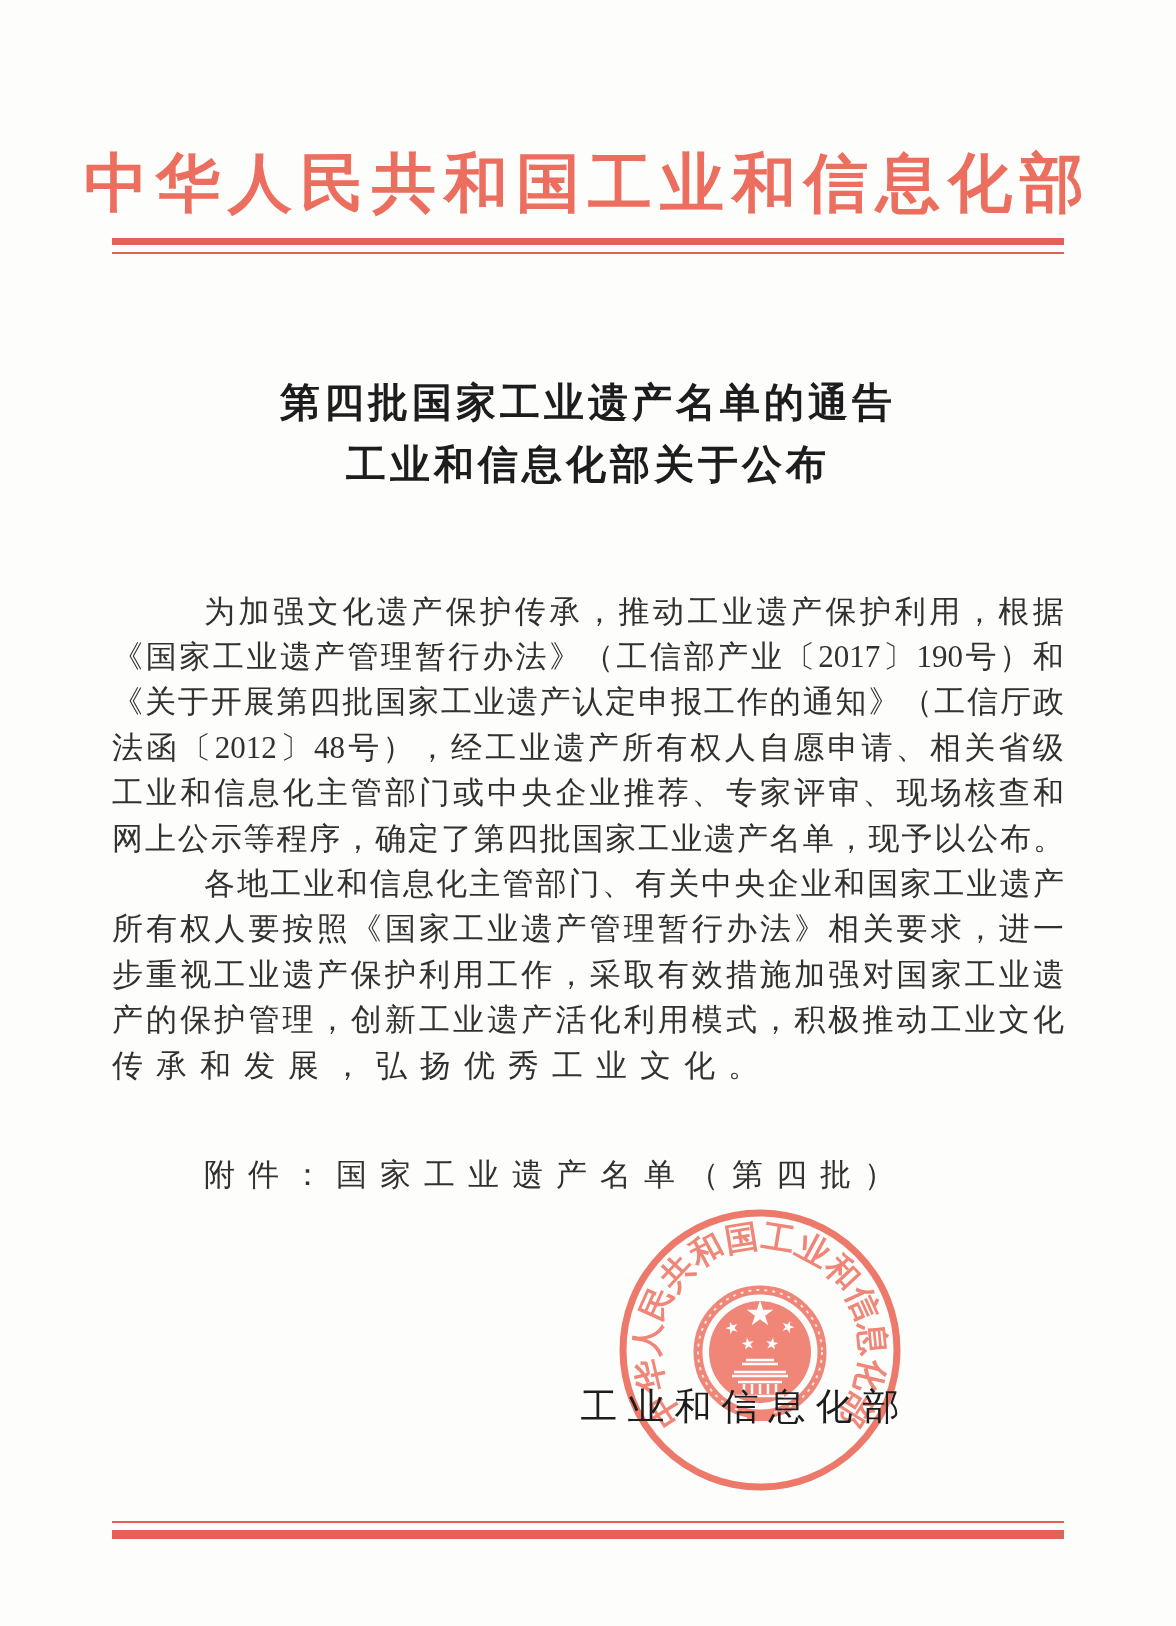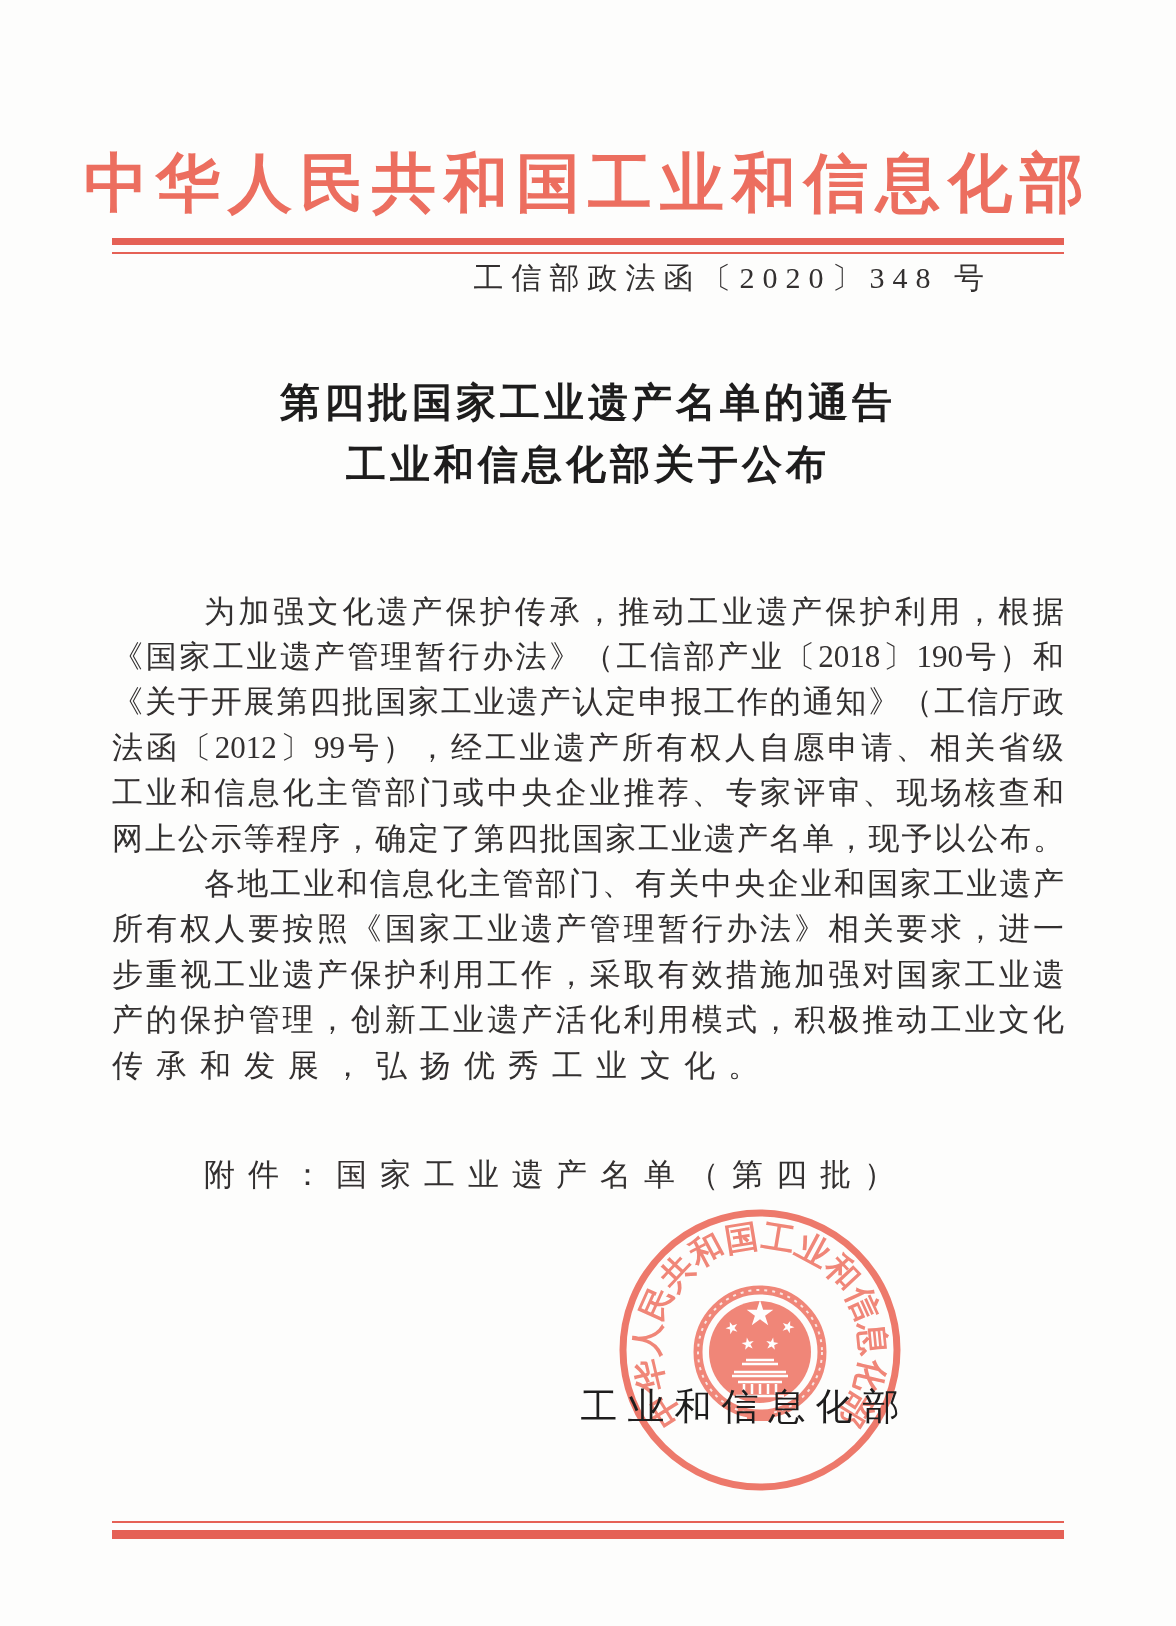--- a/index.html
+++ b/index.html
@@ -99,7 +99,6 @@
   <div class="rule rule-top-thick"></div>
   <div class="rule rule-top-thin"></div>
 
-  <div class="doc-number">工信部政法函〔2020〕348 号</div>
 
   <div class="title">
     <div>第四批国家工业遗产名单的通告</div>

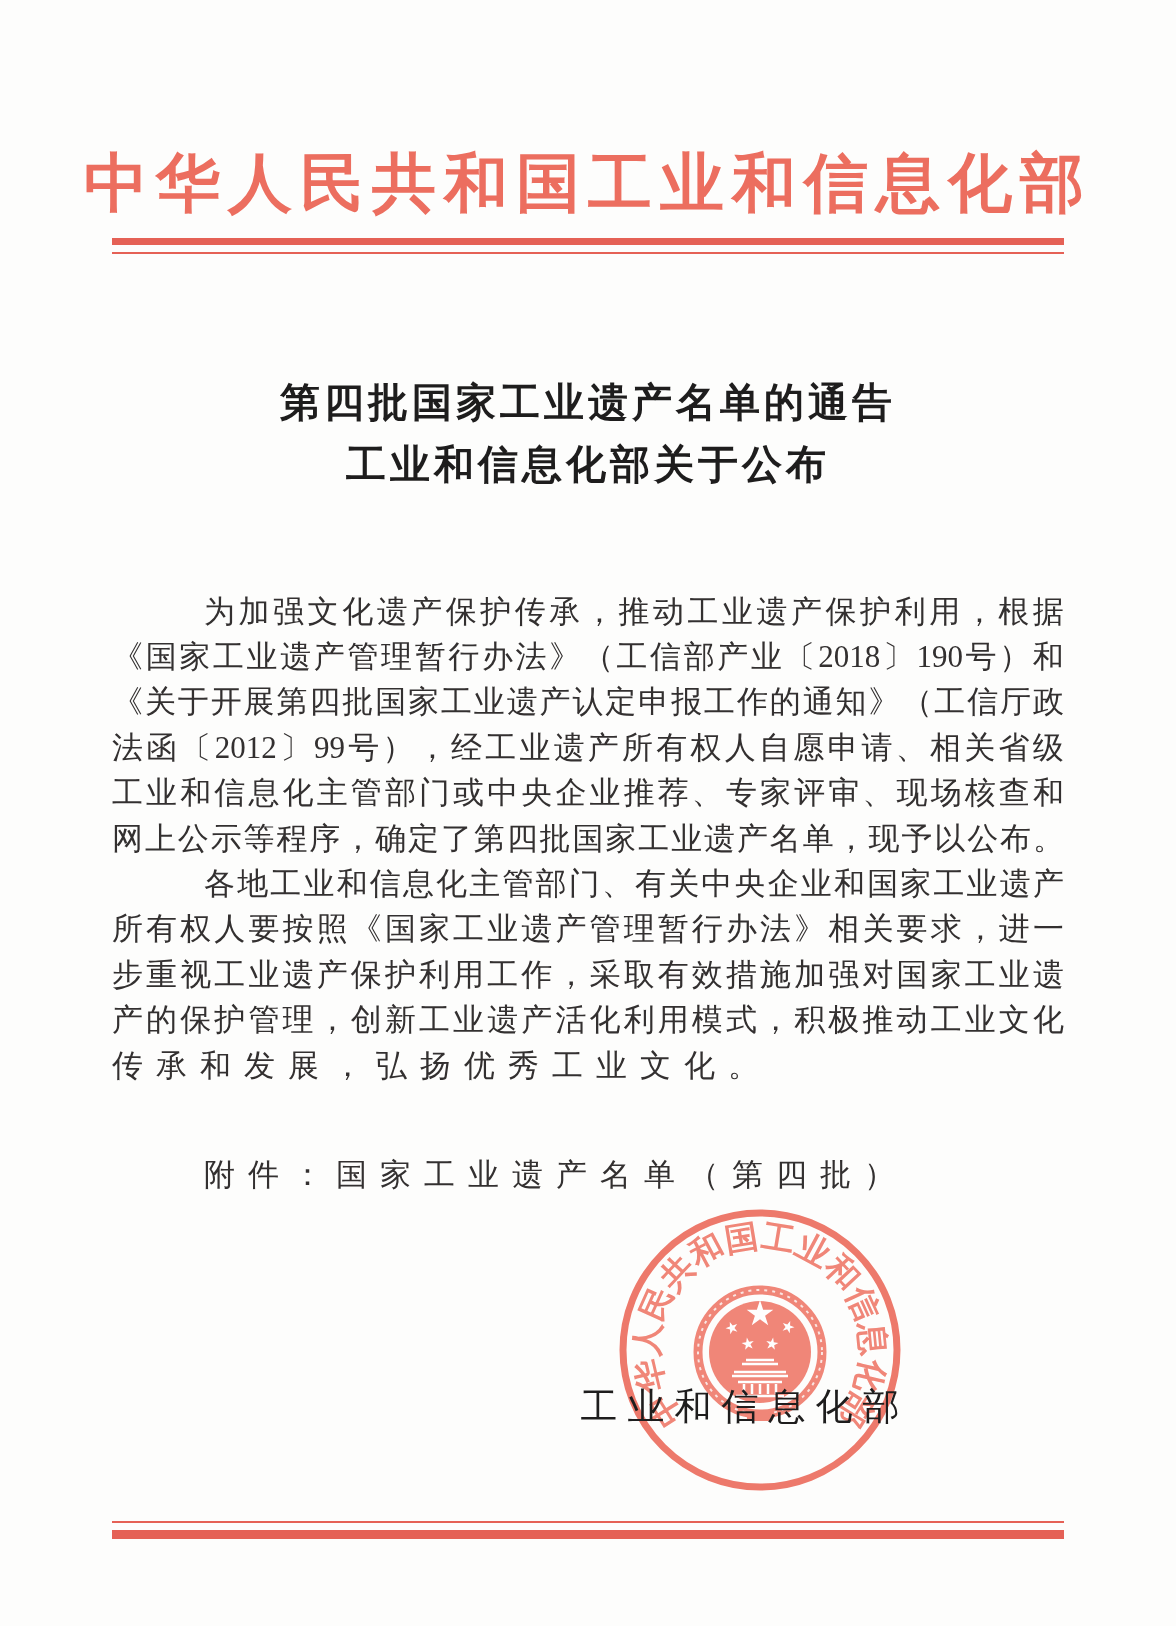--- a/index.html
+++ b/index.html
@@ -155,7 +155,7 @@
         <span>产</span>
         <span>业</span>
         <span>〔</span>
-        <span>2018</span>
+        <span>2017</span>
         <span>〕</span>
         <span>190</span>
         <span>号</span>

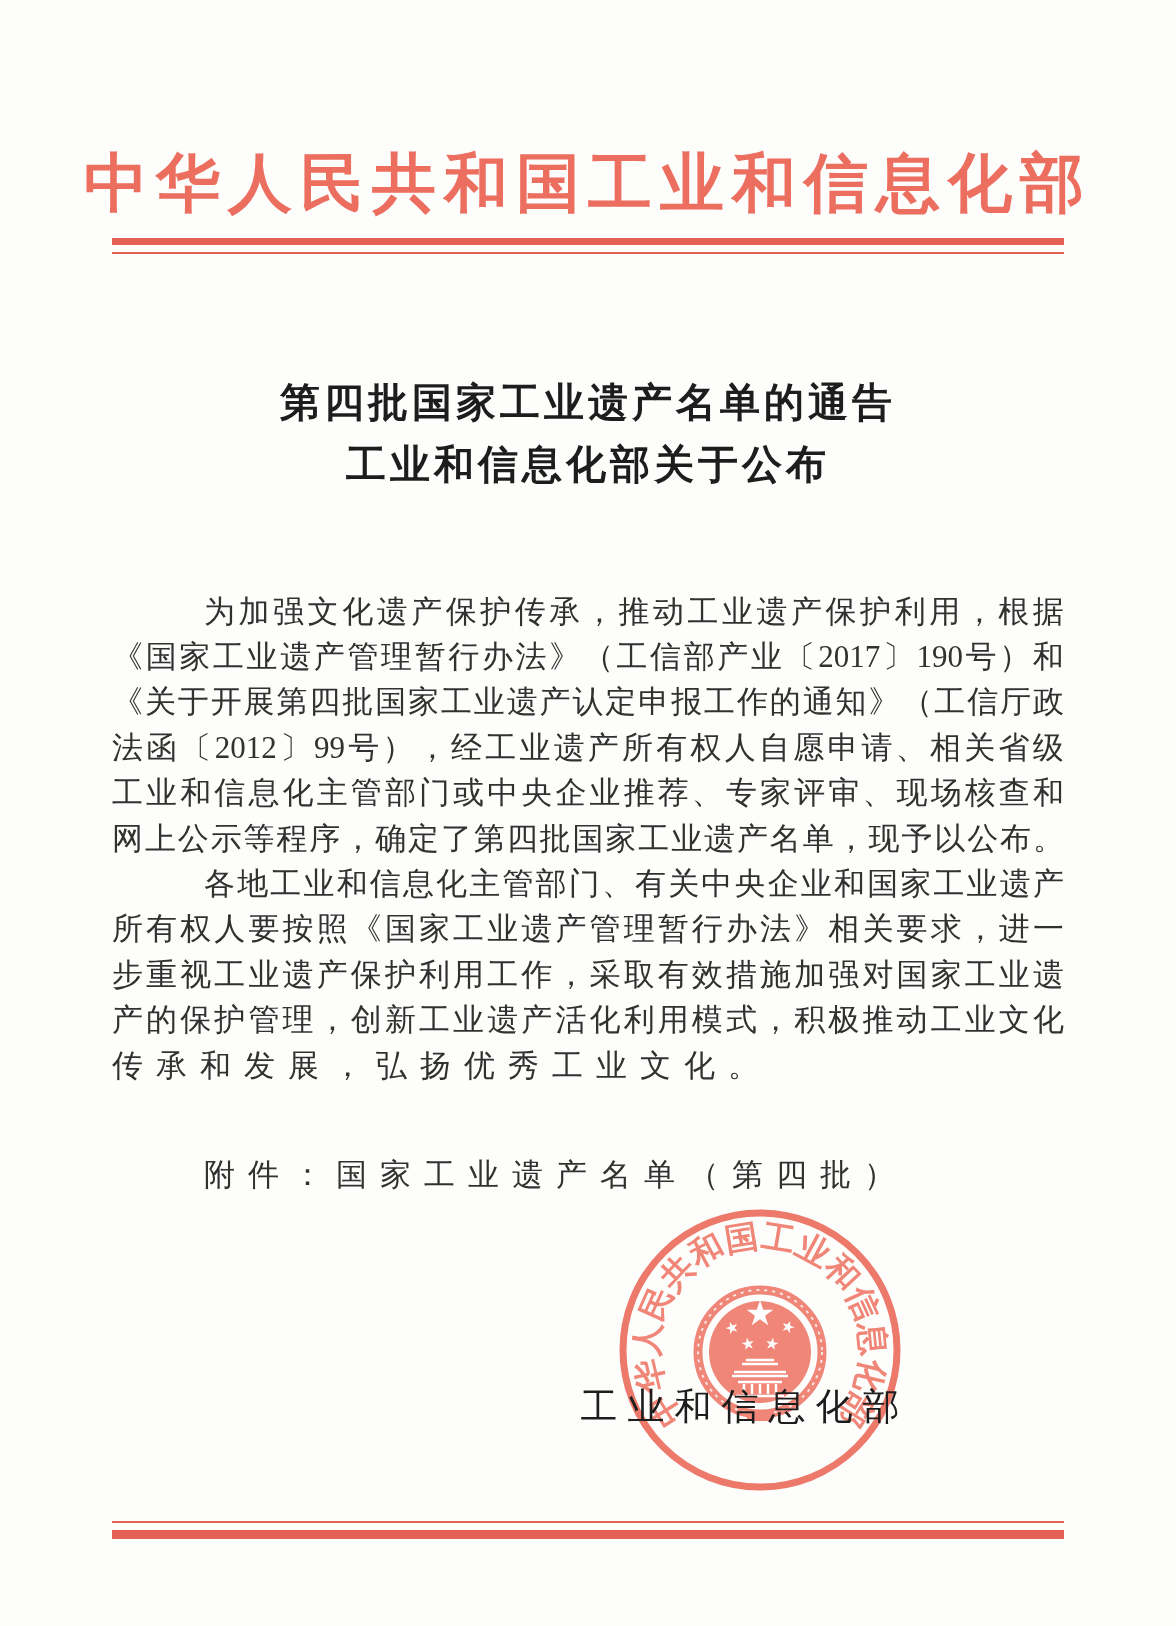--- a/index.html
+++ b/index.html
@@ -199,7 +199,7 @@
         <span>〔</span>
         <span>2012</span>
         <span>〕</span>
-        <span>99</span>
+        <span>48</span>
         <span>号</span>
         <span>）</span>
         <span>，</span>

